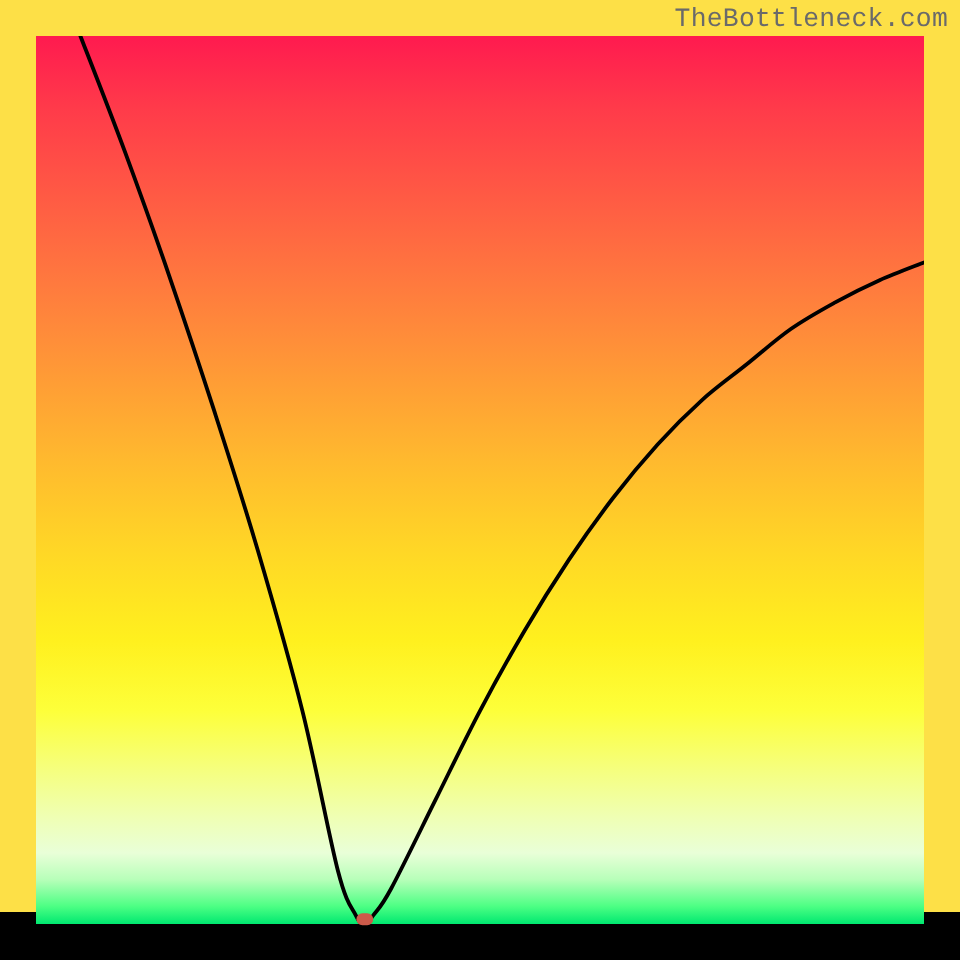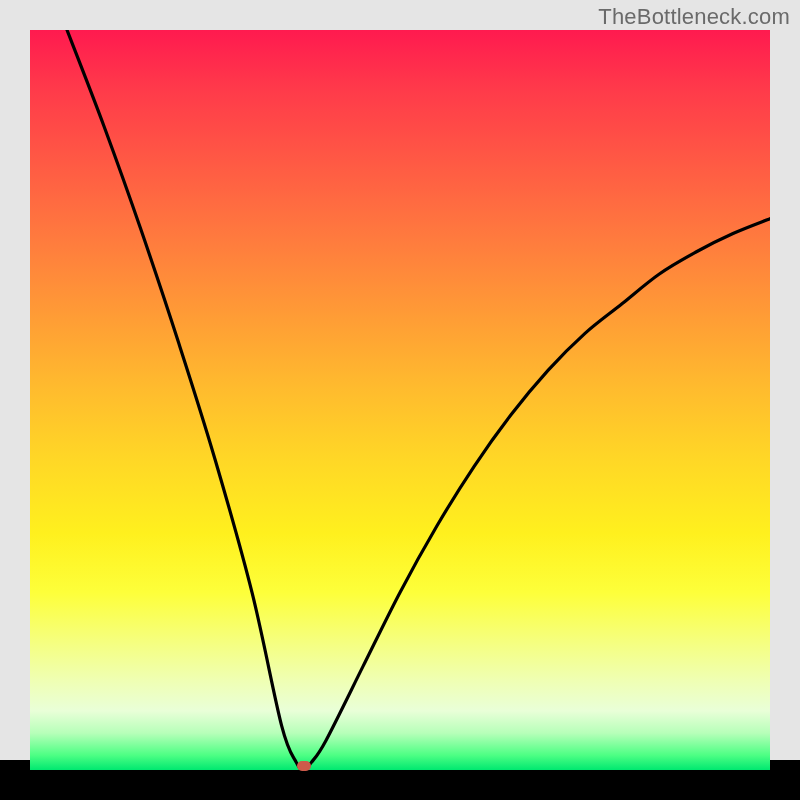--- a/index.html
+++ b/index.html
@@ -15,7 +15,8 @@
     position: relative;
     width: 800px;
     height: 760px;
-    background: #e5e5e5;
+    background: #fde047;
+    font-family: Liberation Mono, monospace;
   }
   .watermark {
     position: absolute;

